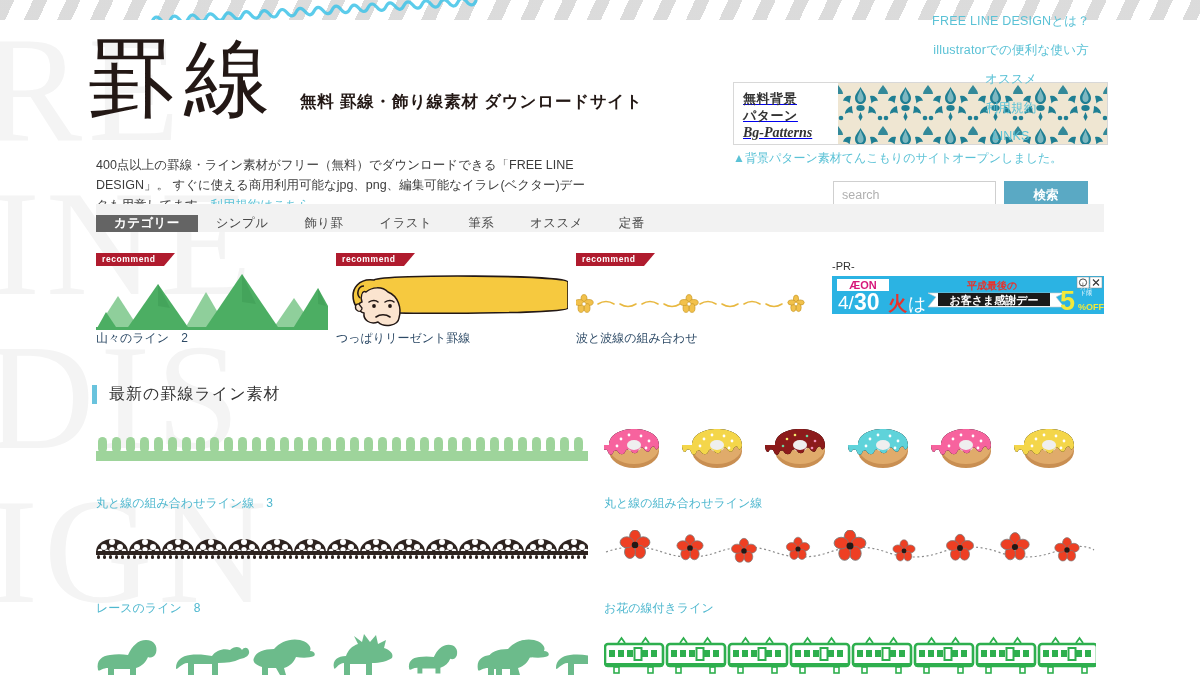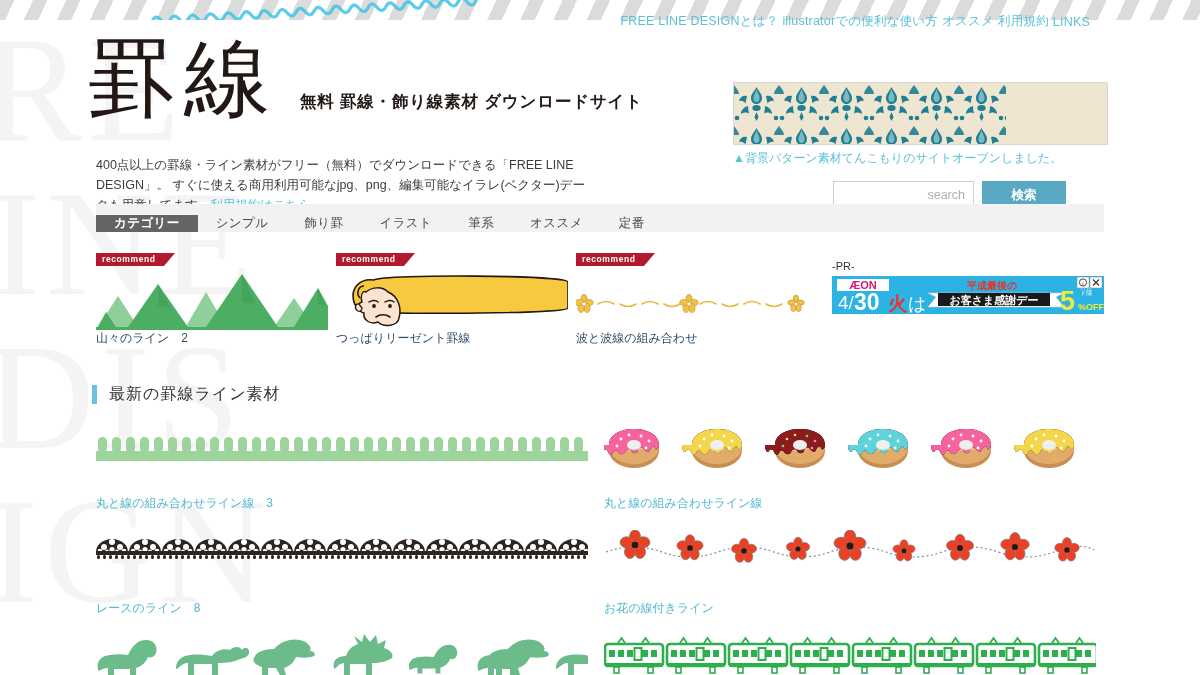--- a/index.html
+++ b/index.html
@@ -41,7 +41,7 @@
   
   #globalnav {
     position:absolute; top:13px; right:110px; z-index:10;
-    display:flex; gap:4px; align-items:center;
+    display:flex; gap:12px; align-items:center;flex-direction:column;
   }
   #globalnav a {
     color:#5bc2d6; font-size:12.5px; text-decoration:none; letter-spacing:.2px;

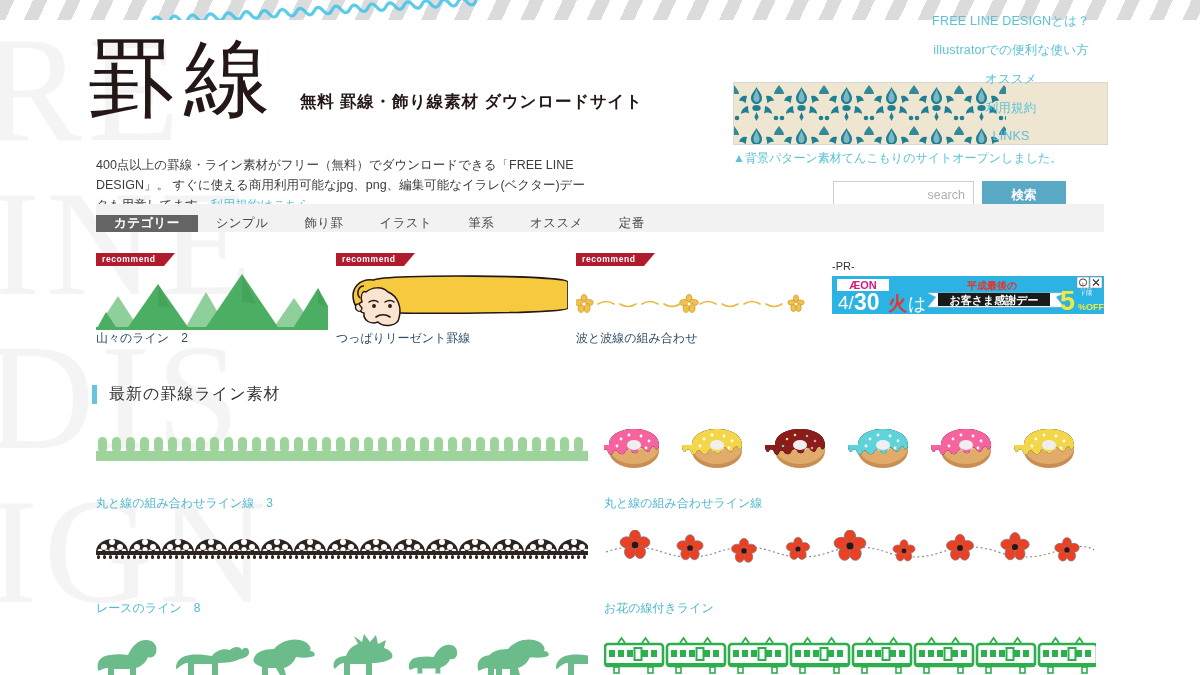--- a/index.html
+++ b/index.html
@@ -203,6 +203,11 @@
   </div>
 
   <a id="bgbanner" href="#">
+    <div class="label">
+      <div class="l1">無料背景</div>
+      <div class="l2">パターン</div>
+      <div class="l3">Bg-Patterns</div>
+    </div>
     <div class="pat">
       <svg width="272" height="62" viewBox="0 0 272 62" preserveAspectRatio="none">
         <defs>

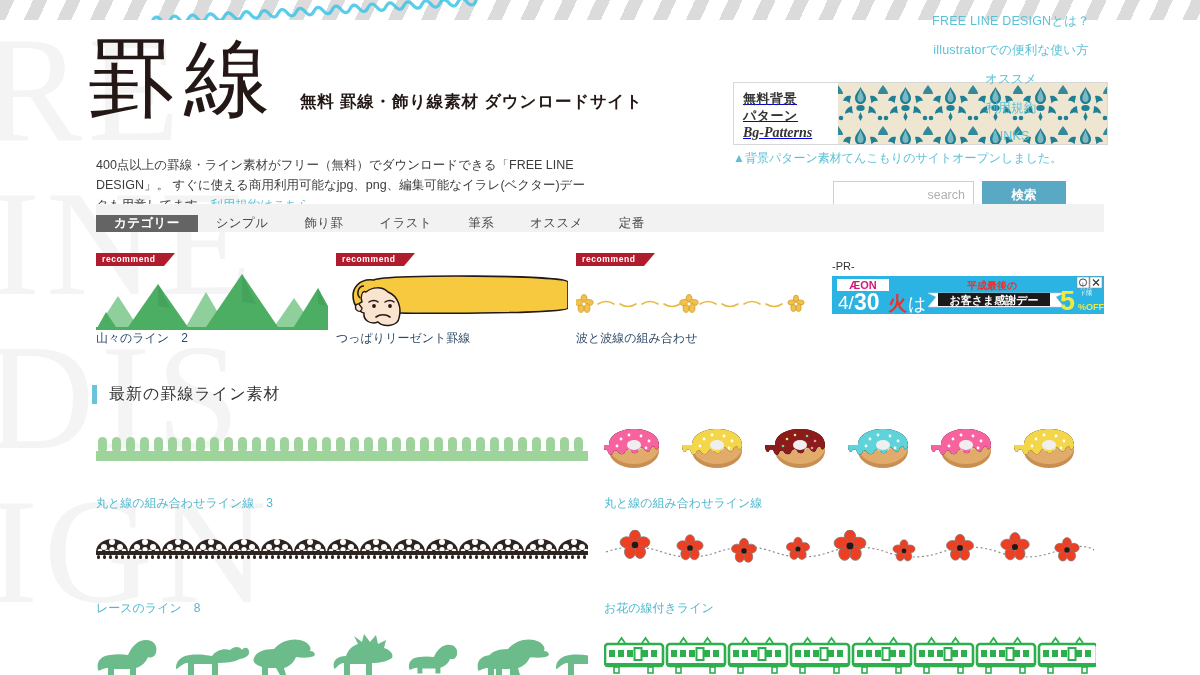--- a/index.html
+++ b/index.html
@@ -98,10 +98,9 @@
   
   #searchbox { position:absolute; left:833px; top:151px; display:flex; gap:8px; }
   #search-input {
-    width:141px; height:28px; border:1px solid #cfcfcf; background:#fff;
+    width:163px; height:28px; border:1px solid #cfcfcf; background:#fff;
     font-size:12.5px; color:#6d28d9; padding:0 8px; outline:none;
     font-family:"Liberation Sans","DejaVu Sans",sans-serif;
-    text-align:right;
   }
   #search-input::placeholder { color:#b0b0b0; }
   #search-btn {

